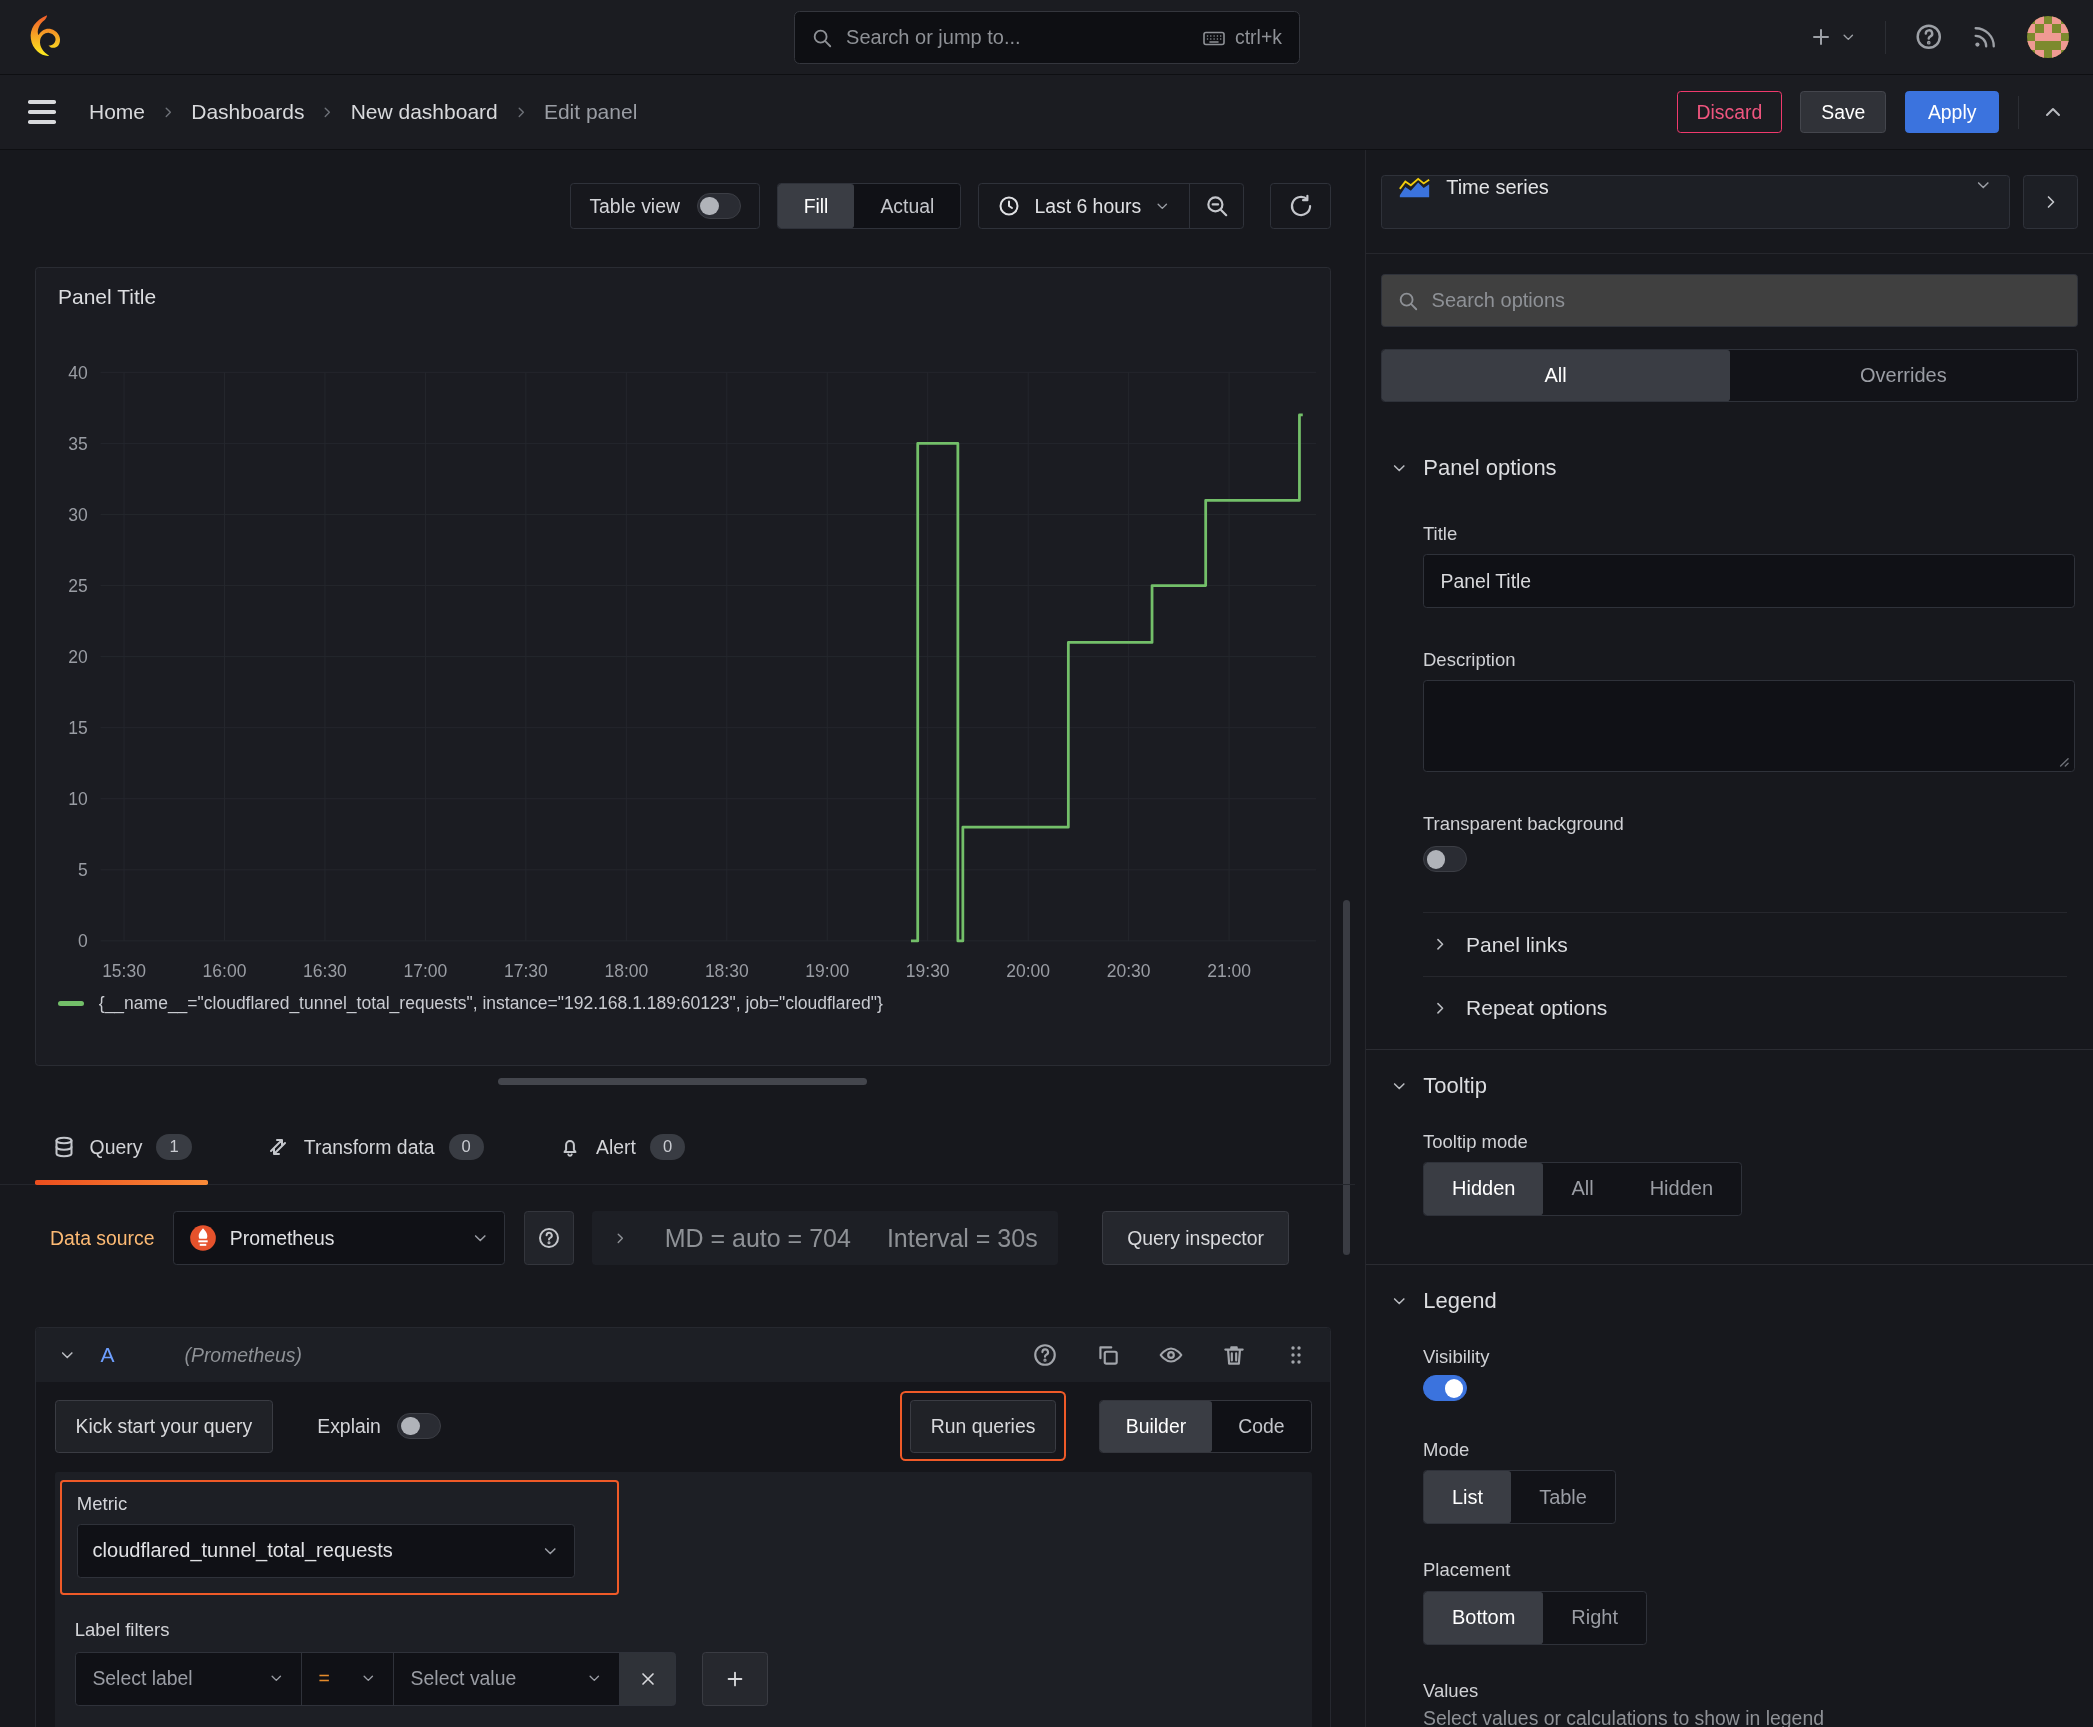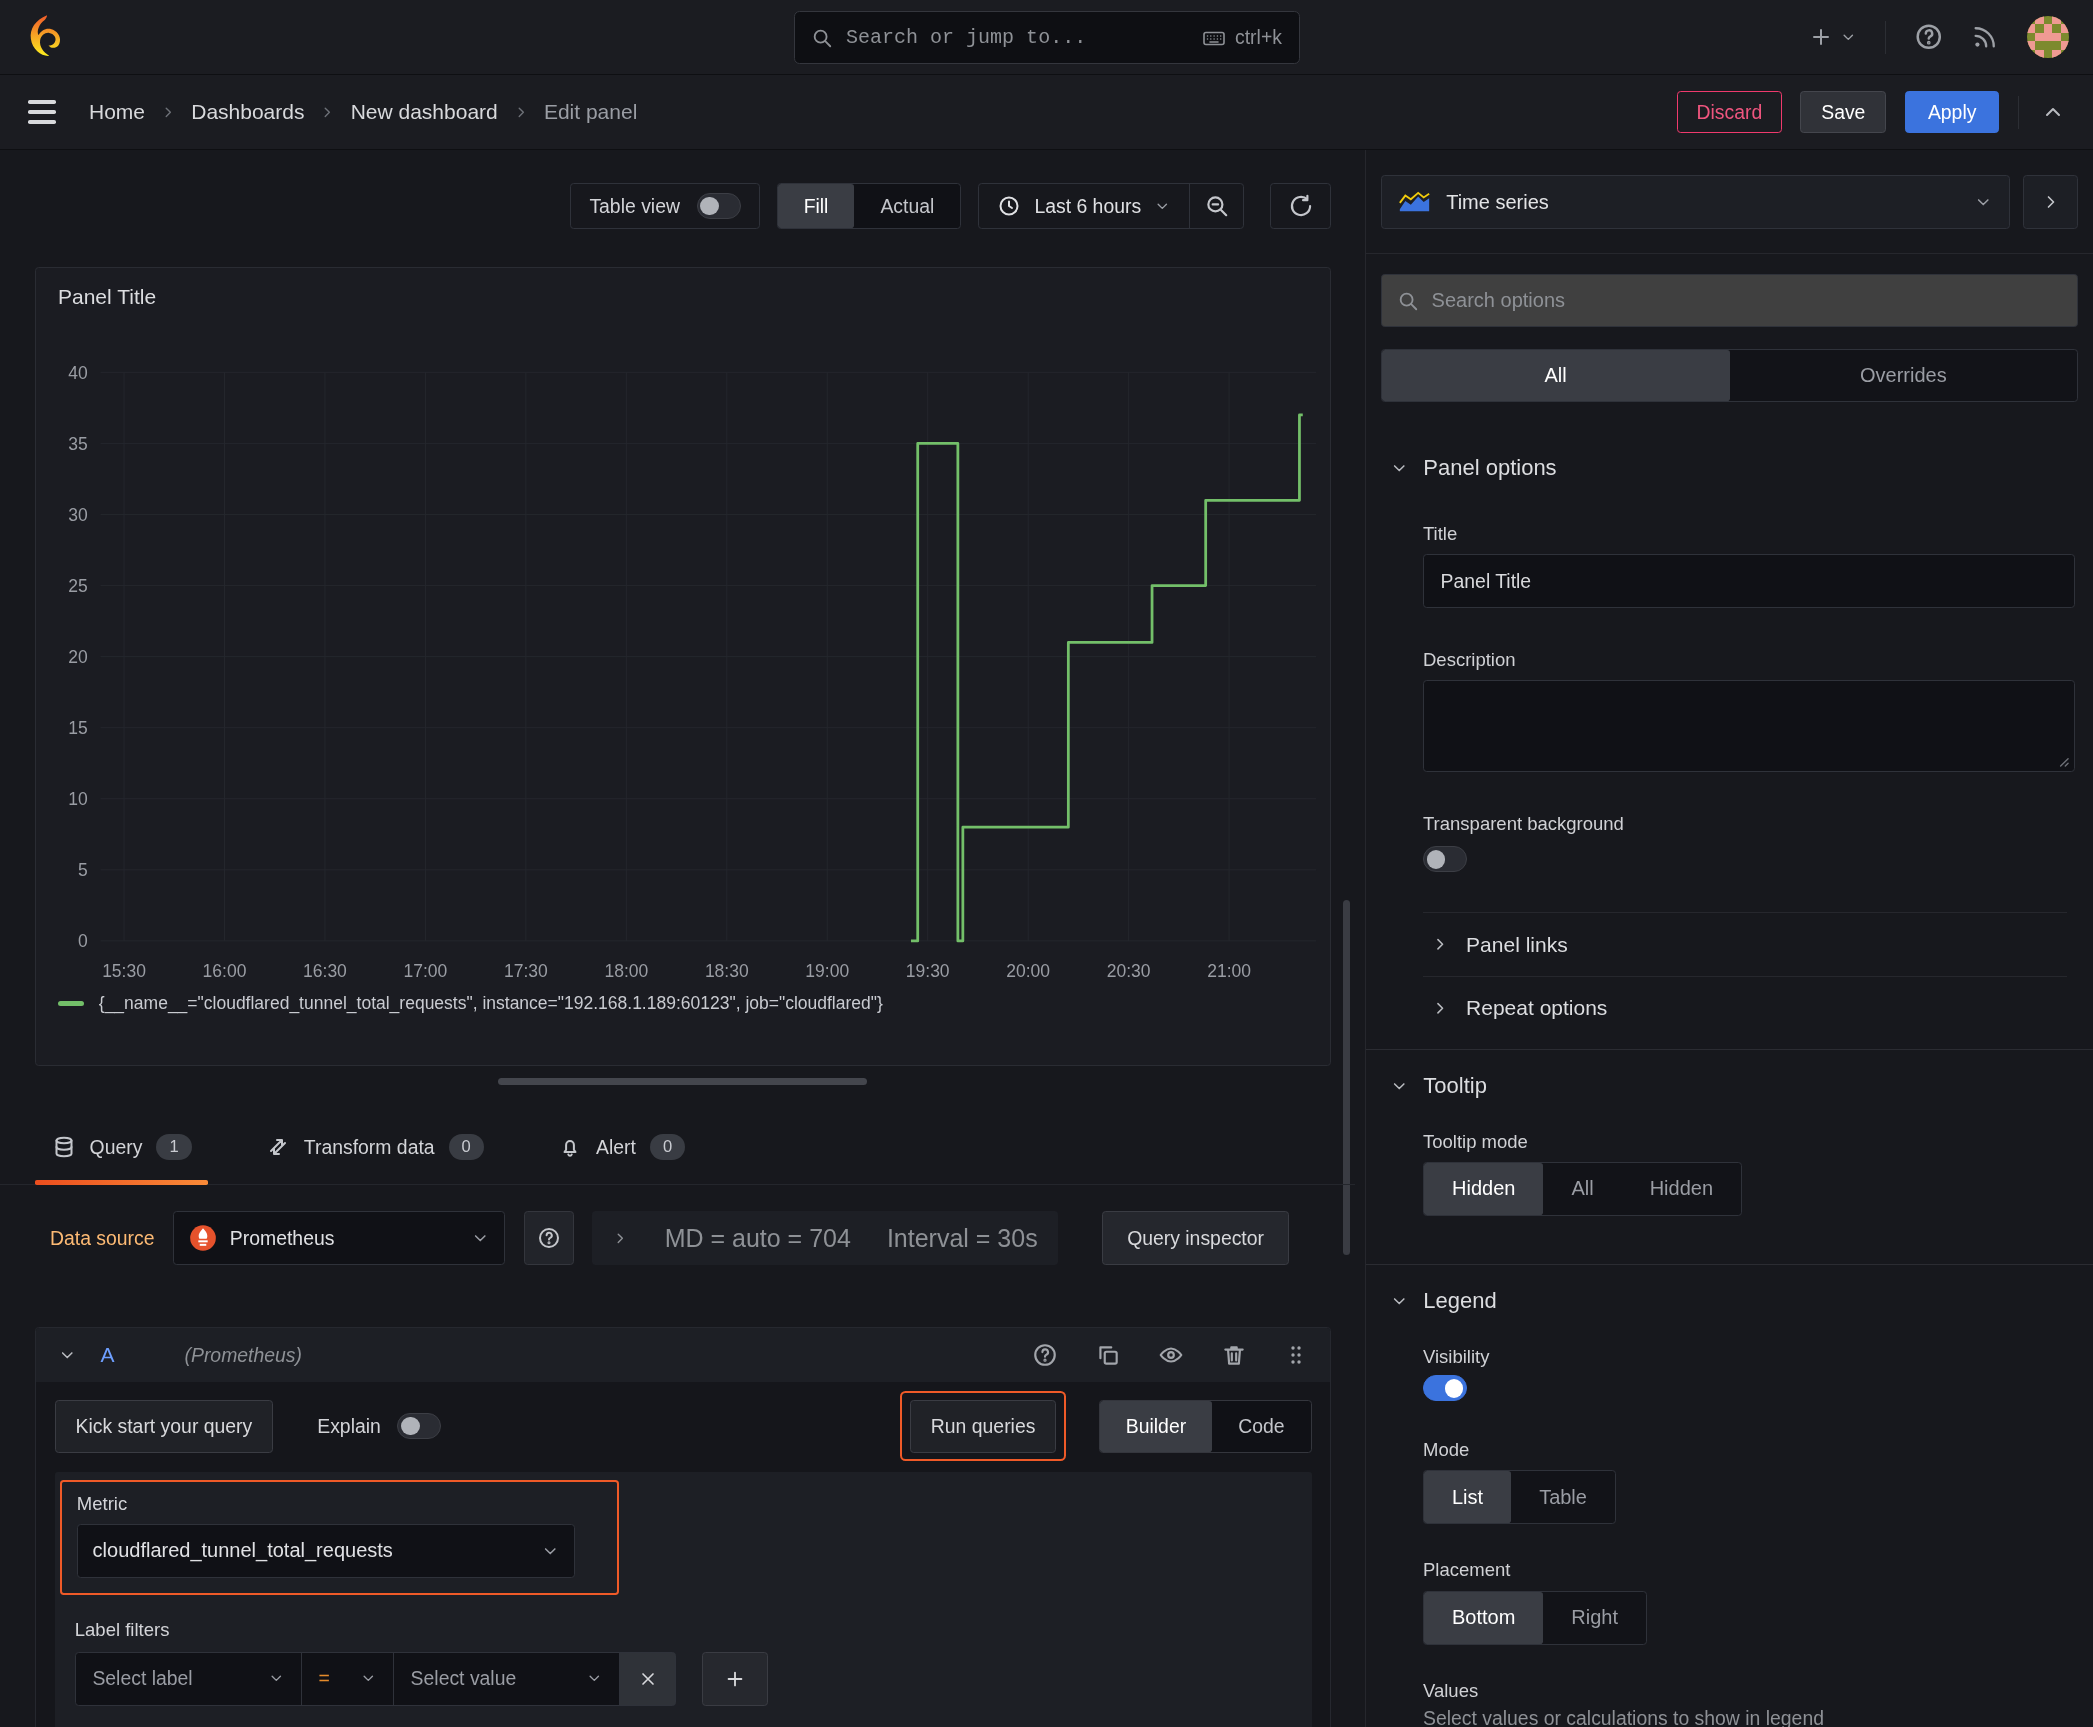--- a/index.html
+++ b/index.html
@@ -12,7 +12,7 @@
   border-bottom:0.9px solid #0e0f12;display:flex;align-items:center;padding:0 24px}
 .searchbox{position:absolute;left:50%;top:11px;transform:translateX(-50%);width:506px;height:53px;
   background:#0e0f13;border:0.9px solid #34363d;border-radius:5.5px;display:flex;align-items:center;padding:0 16.6px;gap:13px;color:#8e9196}
-.searchbox input{flex:1;background:transparent;border:none;outline:none;color:#a16207;font-size:20px;font-family:Liberation Mono, monospace}
+.searchbox input{flex:1;background:transparent;border:none;outline:none;color:#a16207;font-size:20px;font-family:Liberation Sans, sans-serif}
 .searchbox input::placeholder{color:#8e9196}
 .shortcut{display:flex;align-items:center;gap:9.2px;color:#8e9196;font-size:19.4px;white-space:nowrap}
 .top-right{margin-left:auto;display:flex;align-items:center;gap:28px;color:#9da0a6}

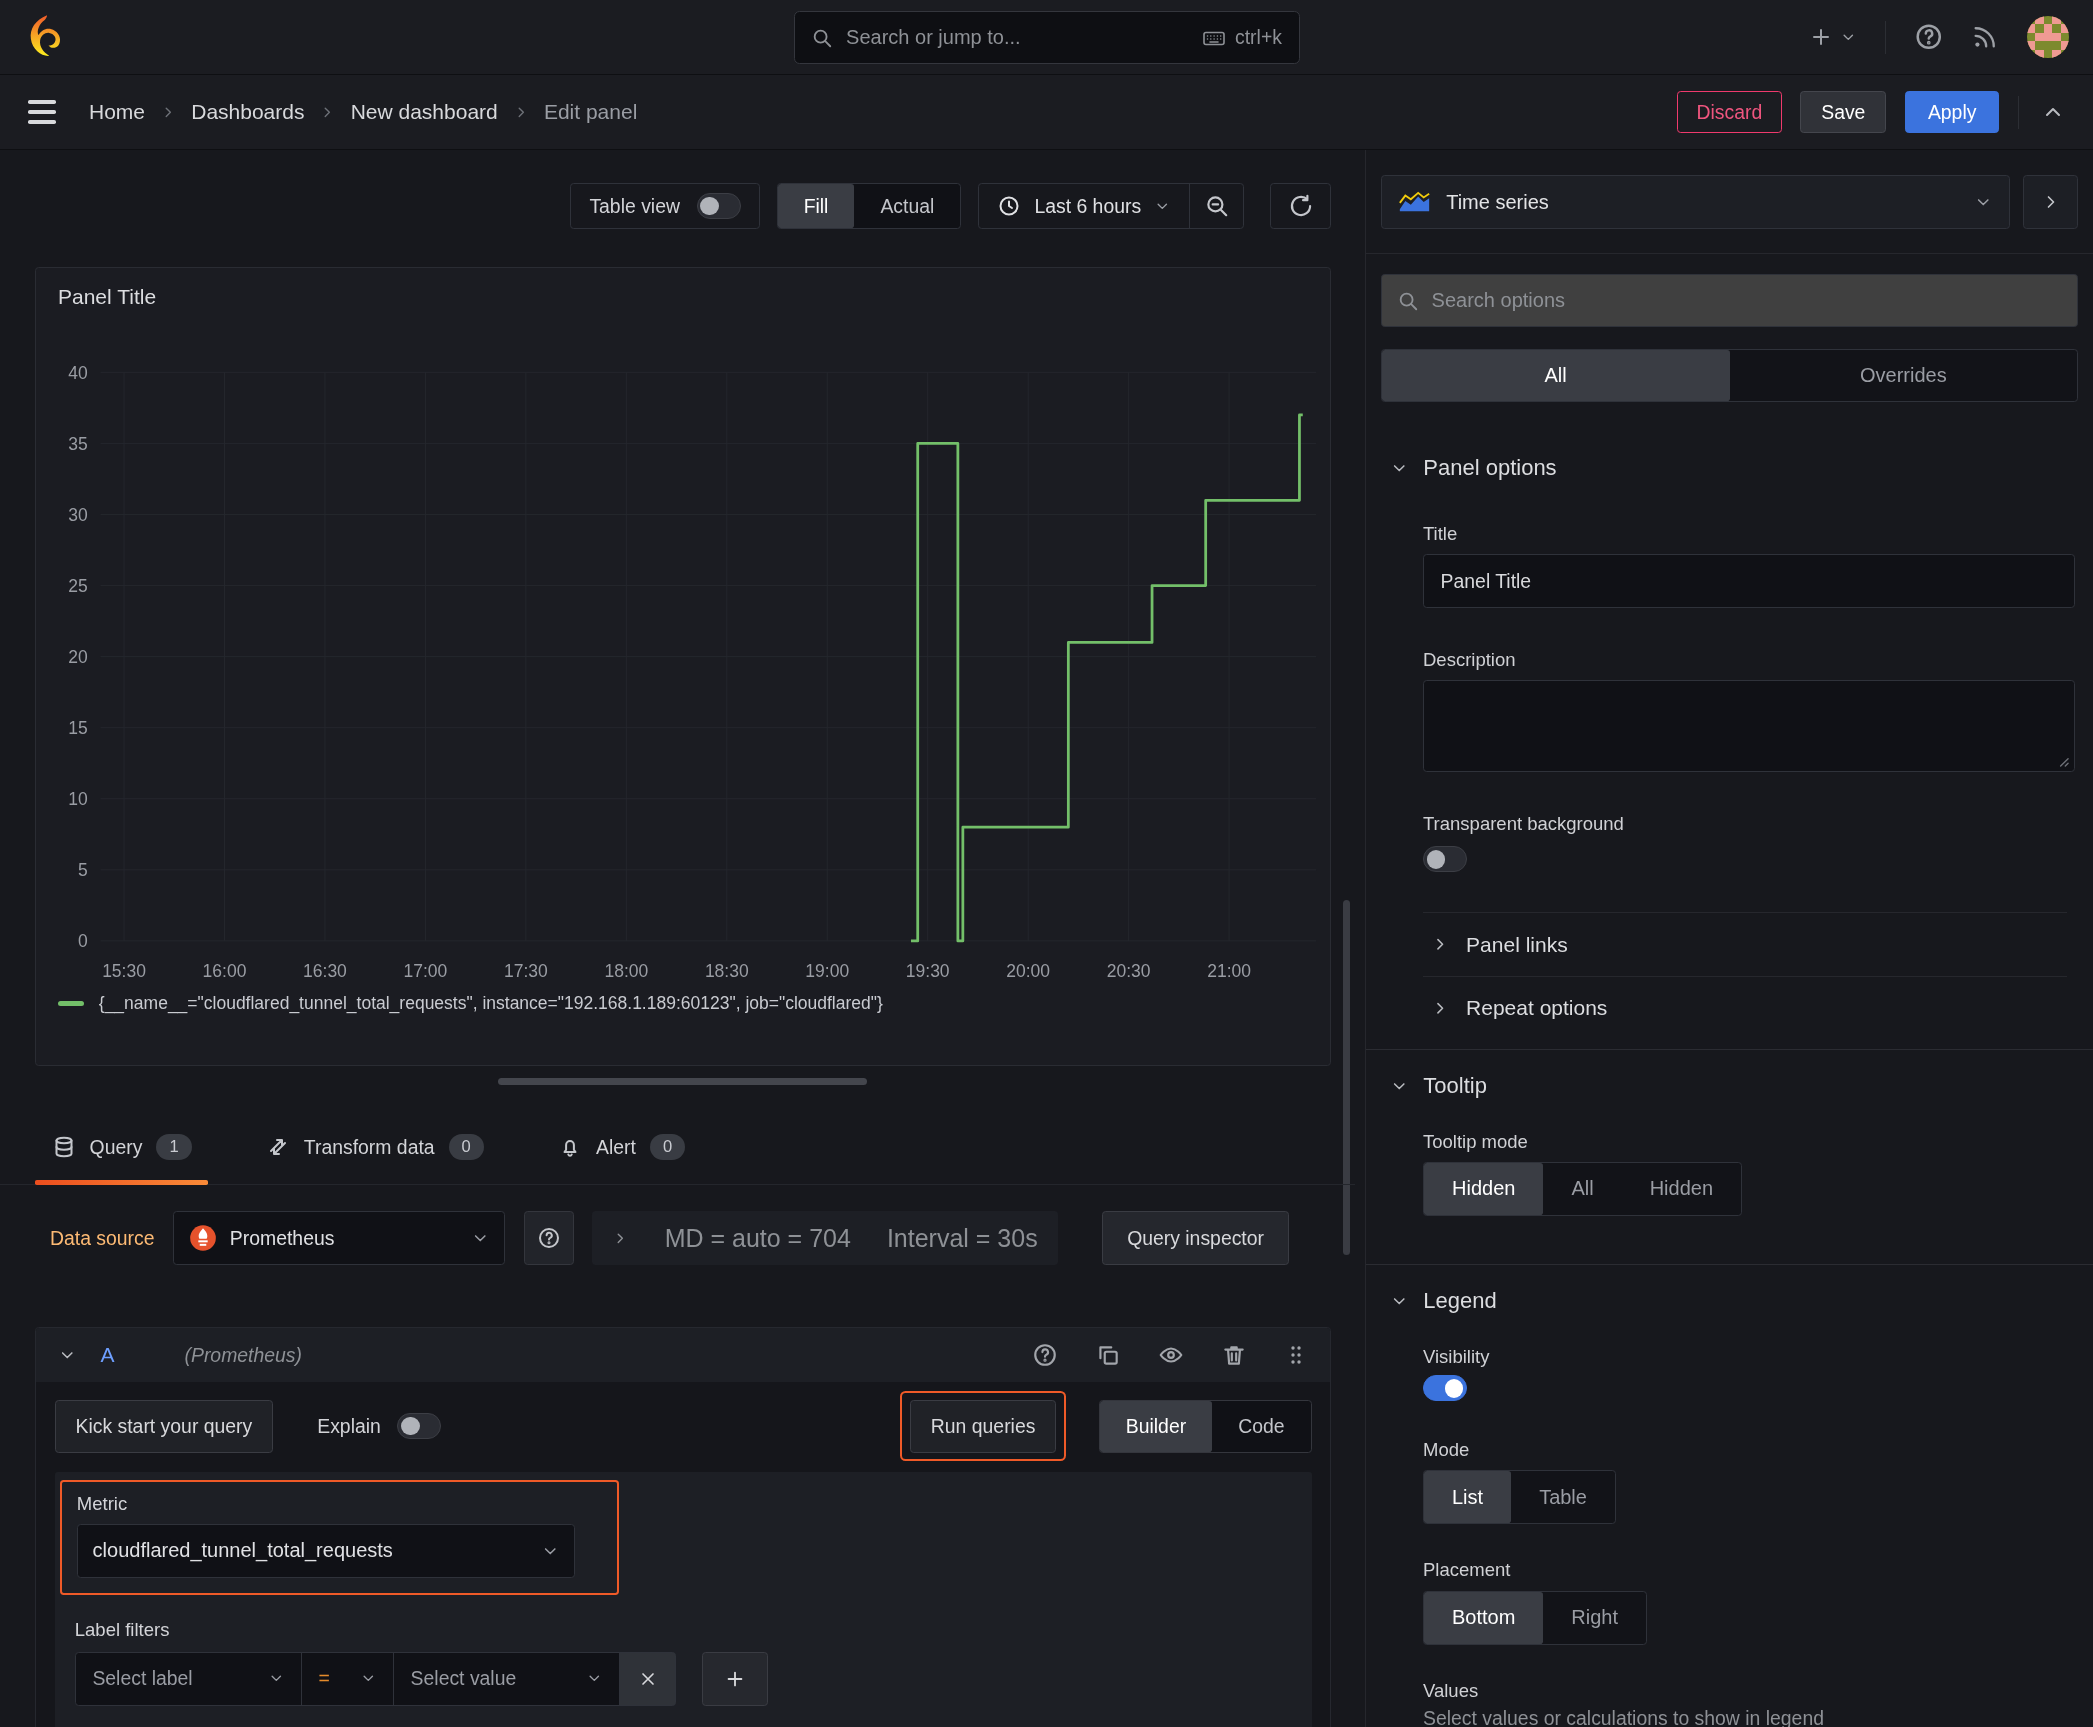--- a/index.html
+++ b/index.html
@@ -103,7 +103,7 @@
 
 .sidebar{position:absolute;left:1365px;top:150px;width:728px;height:1578px;background:#17181d;border-left:0.9px solid #26272d;overflow:hidden}
 .viz-row{display:flex;gap:13px;padding:25px 14.8px 24px;border-bottom:0.9px solid #26272d}
-.viz-select{flex:1;height:54px;background:#1d1f25;border:0.9px solid #2f323a;border-radius:3.7px;display:flex;align-items:center;gap:14.8px;padding:0 16.6px;font-size:20px;color:#e3e4e6;cursor:pointer}
+.viz-select{flex:1;height:54px;background:#1d1f25;border:0.9px solid #2f323a;border-radius:3.7px;display:flex;align-items:flex-start;gap:14.8px;padding:0 16.6px;font-size:20px;color:#e3e4e6;cursor:pointer}
 .viz-next{width:55px;height:54px;background:#1d1f25;border:0.9px solid #2f323a;border-radius:3.7px;color:#c4c6cb;cursor:pointer}
 .opt-search{margin:20px 14.8px 0;height:53px;border:0.9px solid #2f323a;border-radius:3.7px;display:flex;align-items:center;gap:13px;padding:0 14.8px;color:#8e9196;background:#404040}
 .opt-search input{flex:1;background:transparent;border:none;outline:none;color:#c9cbd1;font-size:20px;font-family:inherit}

